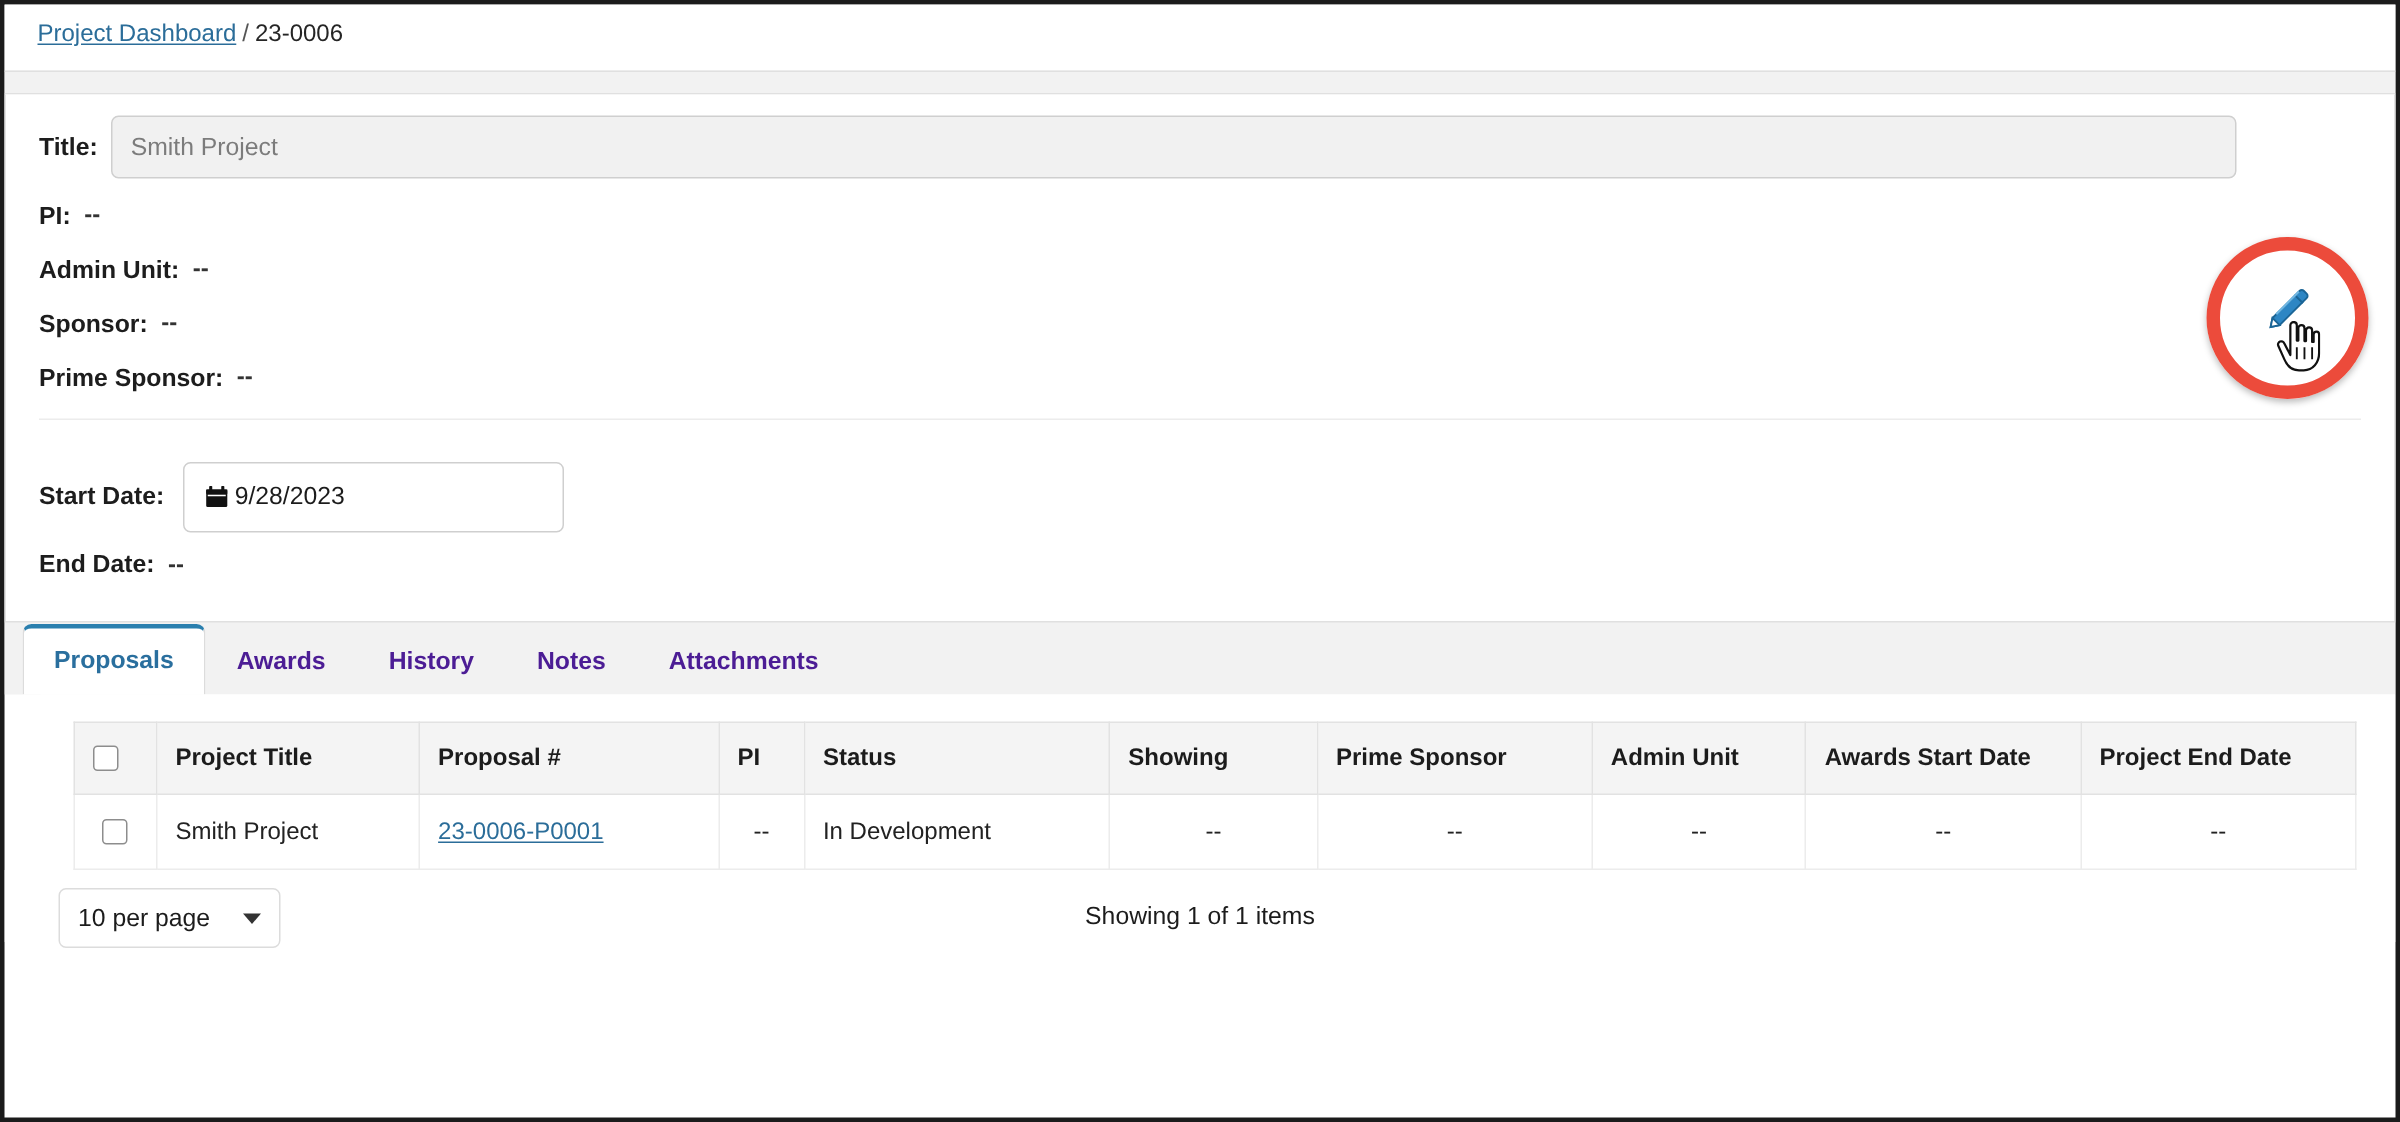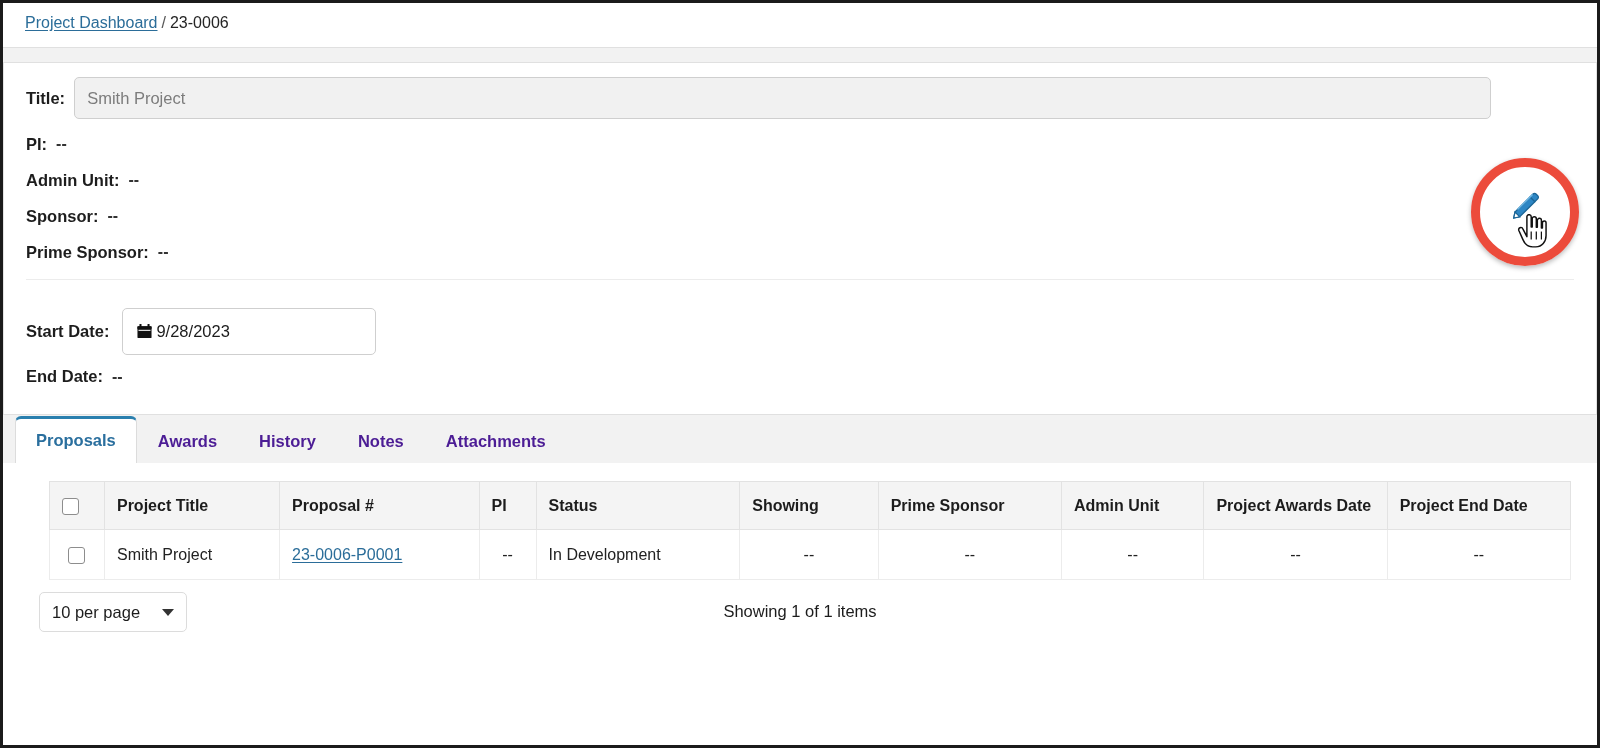--- a/index.html
+++ b/index.html
@@ -391,7 +391,7 @@
           <th class="col-spon">Showing</th>
           <th class="col-prime">Prime Sponsor</th>
           <th class="col-admin">Admin Unit</th>
-          <th class="col-psd">Project Awards Date</th>
+          <th class="col-psd">Awards Start Date</th>
           <th class="col-ped">Project End Date</th>
         </tr>
       </thead>

